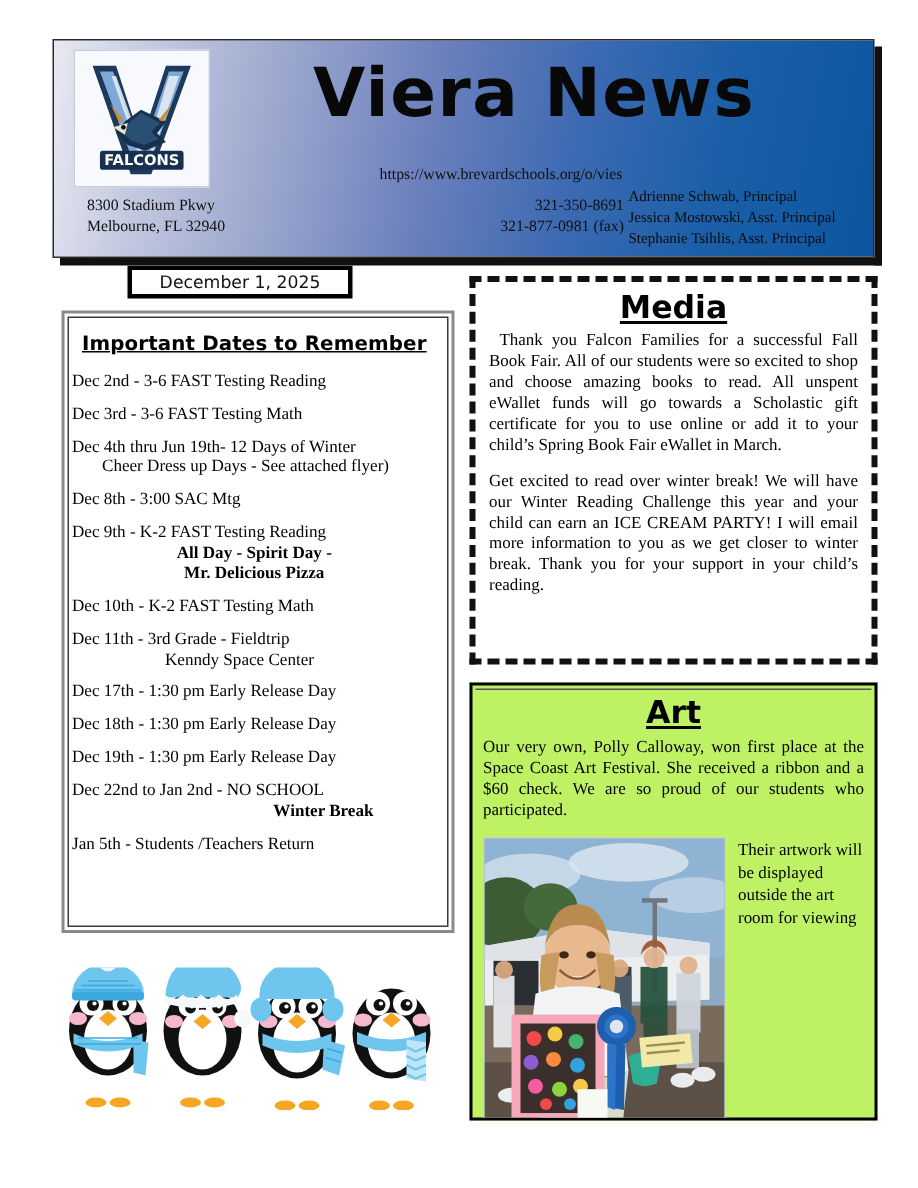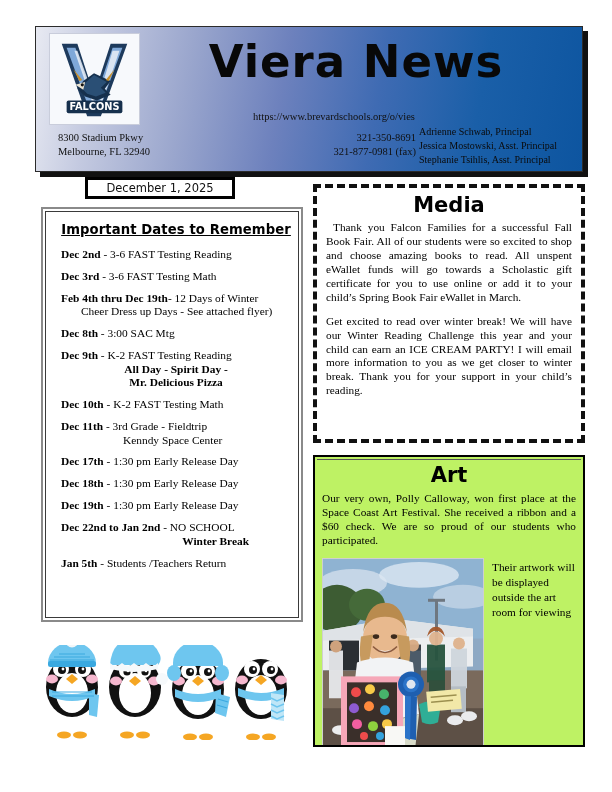--- a/index.html
+++ b/index.html
@@ -227,6 +227,7 @@
     color: #000;
     margin: 1px 0 5px 0;
     line-height: 1.05;
+    text-decoration: underline;
   }
   .body-par {
     font-size: 11.3px;

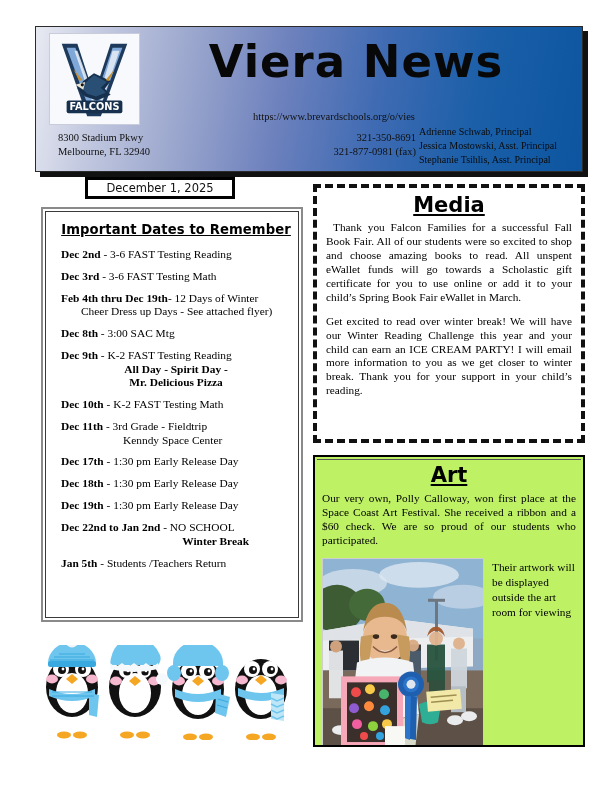--- a/index.html
+++ b/index.html
@@ -150,7 +150,7 @@
     left: 2px; top: 2px; right: 2px; bottom: 2px;
     border: 1px solid #3a3a3a;
     box-sizing: border-box;
-    padding: 8px 7px 0 15px;
+    padding: 8px 7px 0 2px;
     overflow: hidden;
   }
   .dates-heading {

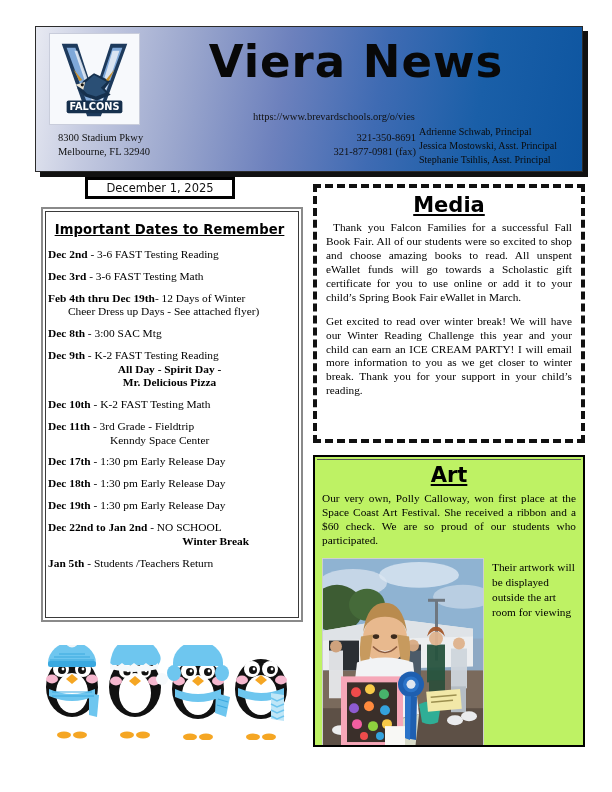--- a/index.html
+++ b/index.html
@@ -169,7 +169,7 @@
     color: #000;
     margin-bottom: 8.5px;
   }
-  .date-item b { font-weight: bold; }
+  .date-item b { font-weight: normal; }
   .date-sub {
     display: block;
     text-align: center;

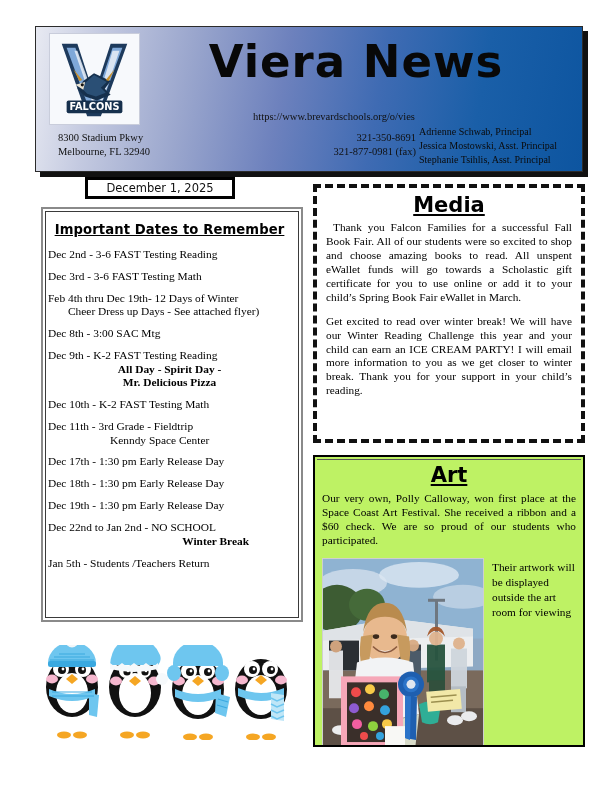--- a/index.html
+++ b/index.html
@@ -345,7 +345,7 @@
     <div id="dates-list">
         <div class="date-item"><b>Dec 2nd</b><span> - 3-6 FAST Testing Reading</span></div>
         <div class="date-item"><b>Dec 3rd</b><span> - 3-6 FAST Testing Math</span></div>
-        <div class="date-item"><b>Feb 4th thru Dec 19th</b><span>- 12 Days of  Winter</span><span class="date-sub-i">Cheer Dress up Days - See attached flyer)</span></div>
+        <div class="date-item"><b>Dec 4th thru Jun 19th</b><span>- 12 Days of  Winter</span><span class="date-sub-i">Cheer Dress up Days - See attached flyer)</span></div>
         <div class="date-item"><b>Dec 8th</b><span> - 3:00 SAC Mtg</span></div>
         <div class="date-item"><b>Dec 9th</b><span> - K-2 FAST Testing Reading</span><span class="date-sub">All Day - Spirit Day -</span><span class="date-sub">Mr. Delicious Pizza</span></div>
         <div class="date-item"><b>Dec 10th</b><span> - K-2 FAST Testing Math</span></div>

